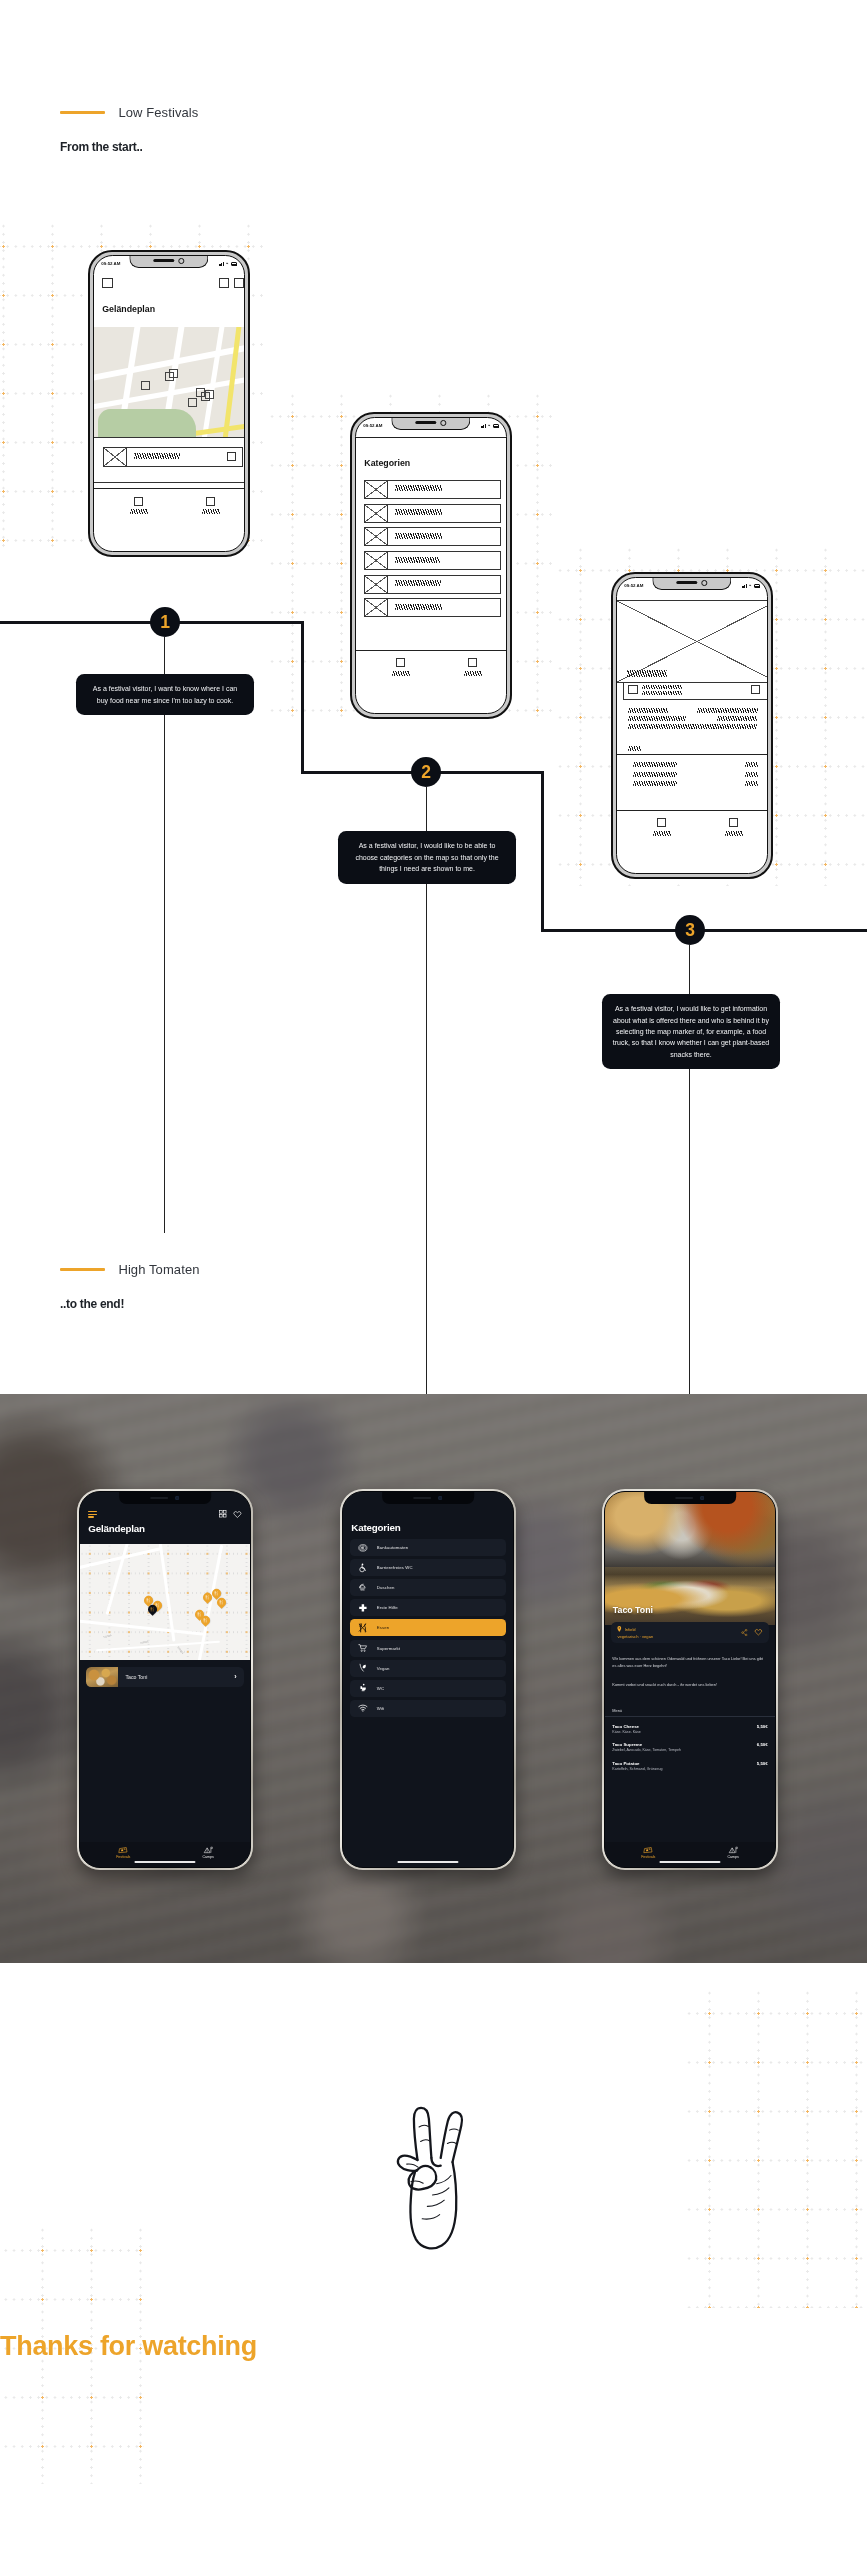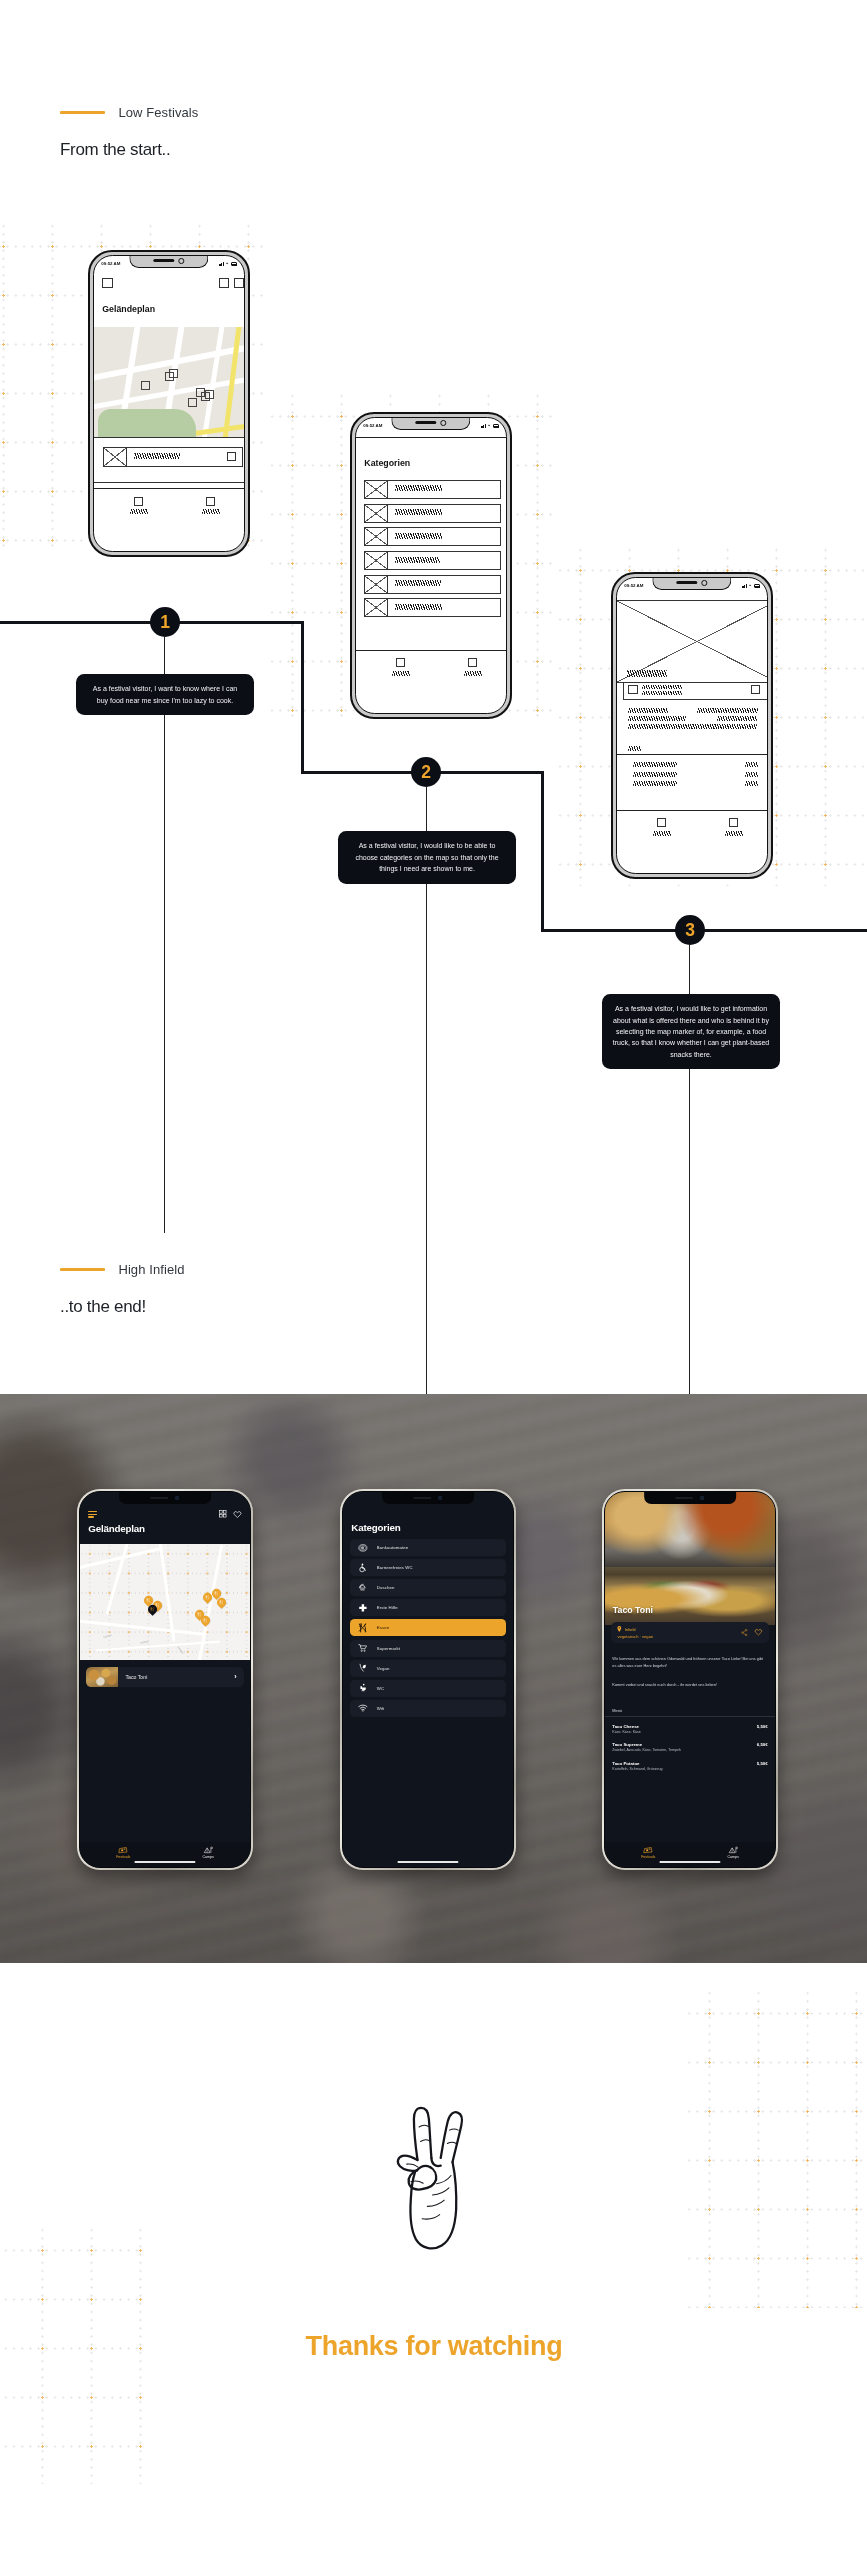--- a/index.html
+++ b/index.html
@@ -36,7 +36,7 @@
   .eyebrow { position:absolute; display:flex; align-items:center; gap:13.4px; }
   .eyebrow .rule { width:45px; height:2.1px; background:#eda42a; border-radius:1px; }
   .eyebrow .lbl { font-size:13px; color:#32363d; letter-spacing:0.1px; }
-  .bigtitle { position:absolute; font-size:17px; font-weight:normal; color:#1d2127; letter-spacing:-0.3px; }
+  .bigtitle { position:absolute; font-size:12px; font-weight:bold; color:#1d2127; letter-spacing:-0.3px; }
 
   
   .hline { position:absolute; background:#111318; height:2.6px; }

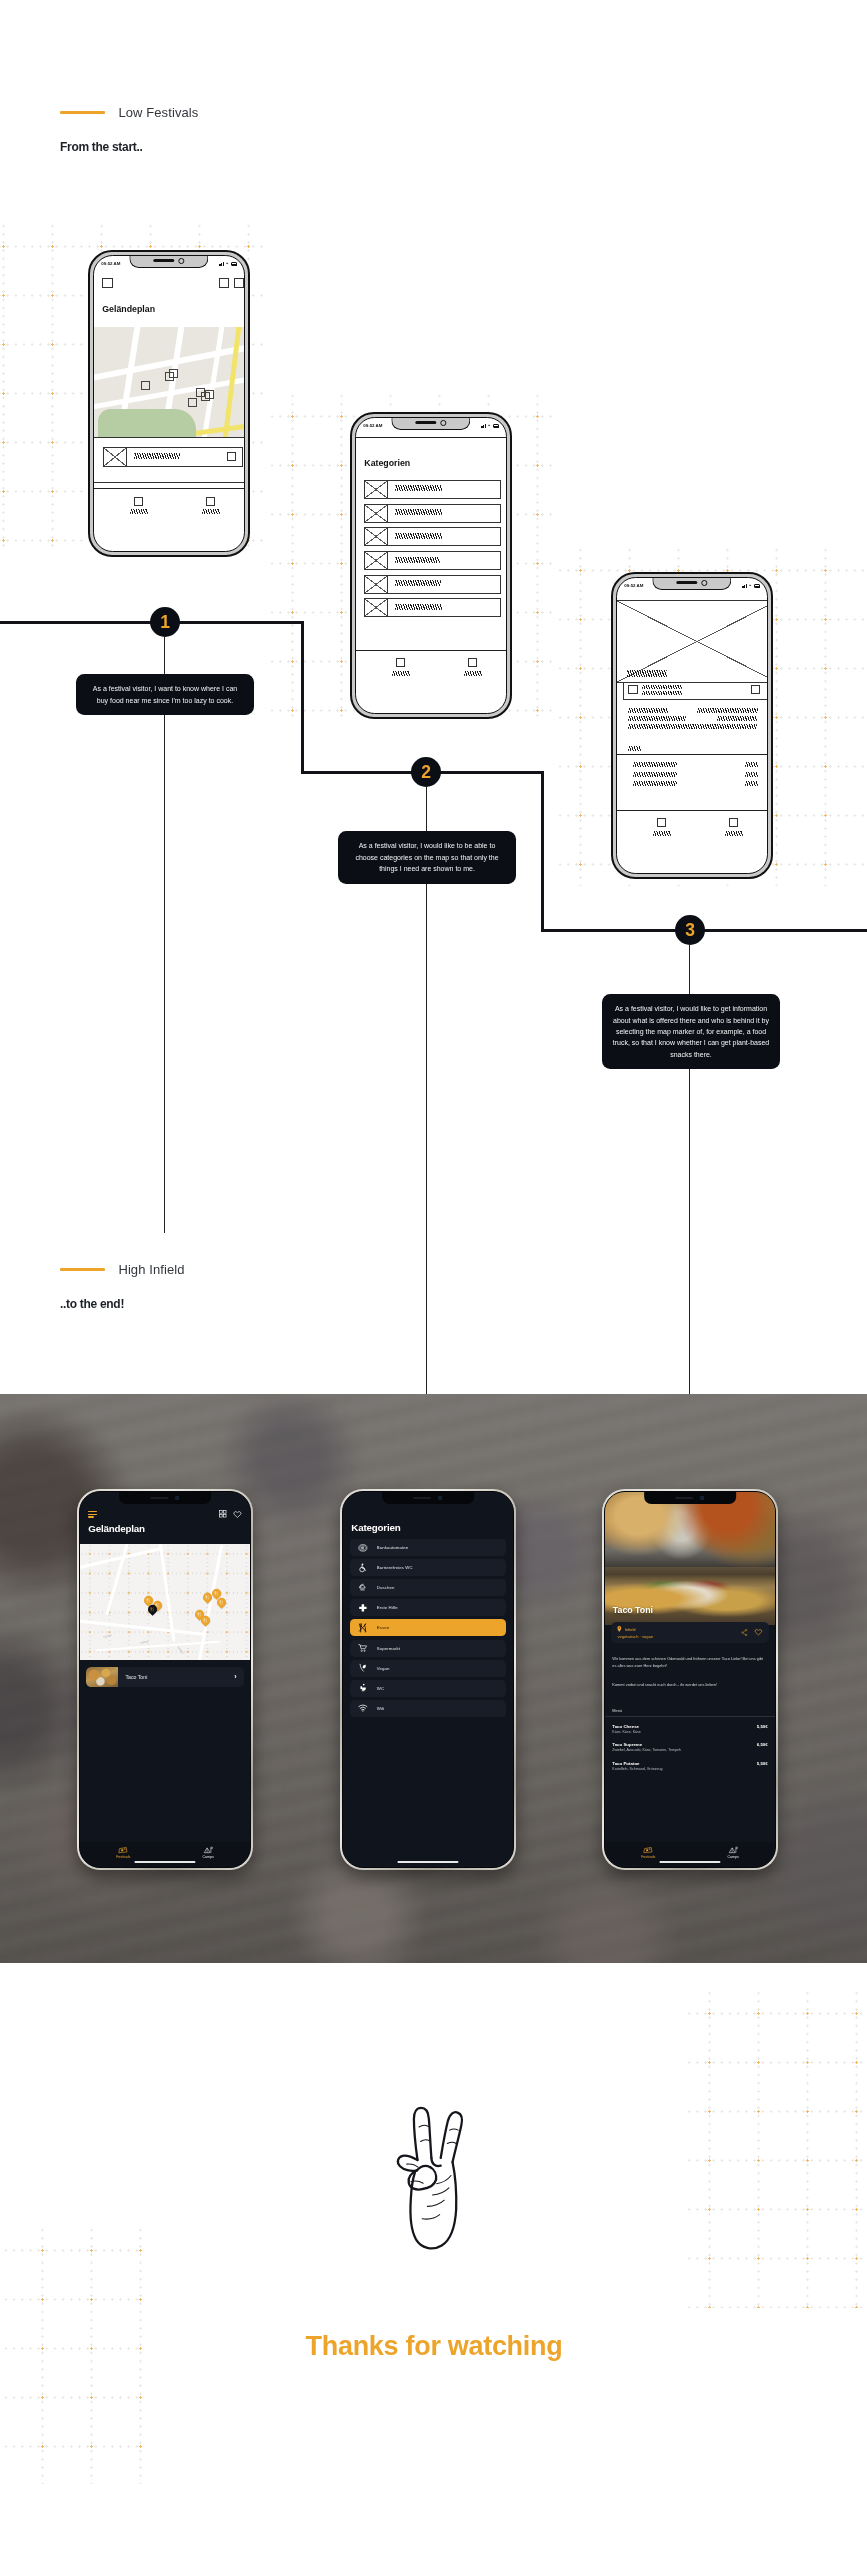--- a/index.html
+++ b/index.html
@@ -503,7 +503,7 @@
 
   <div class="eyebrow" style="left:60px; top:1262px;">
     <span class="rule"></span>
-    <span class="lbl">High Infield</span>
+    <span class="lbl">High Tomaten</span>
   </div>
   <div class="bigtitle" style="left:60px; top:1297px;">..to the end!</div>
 

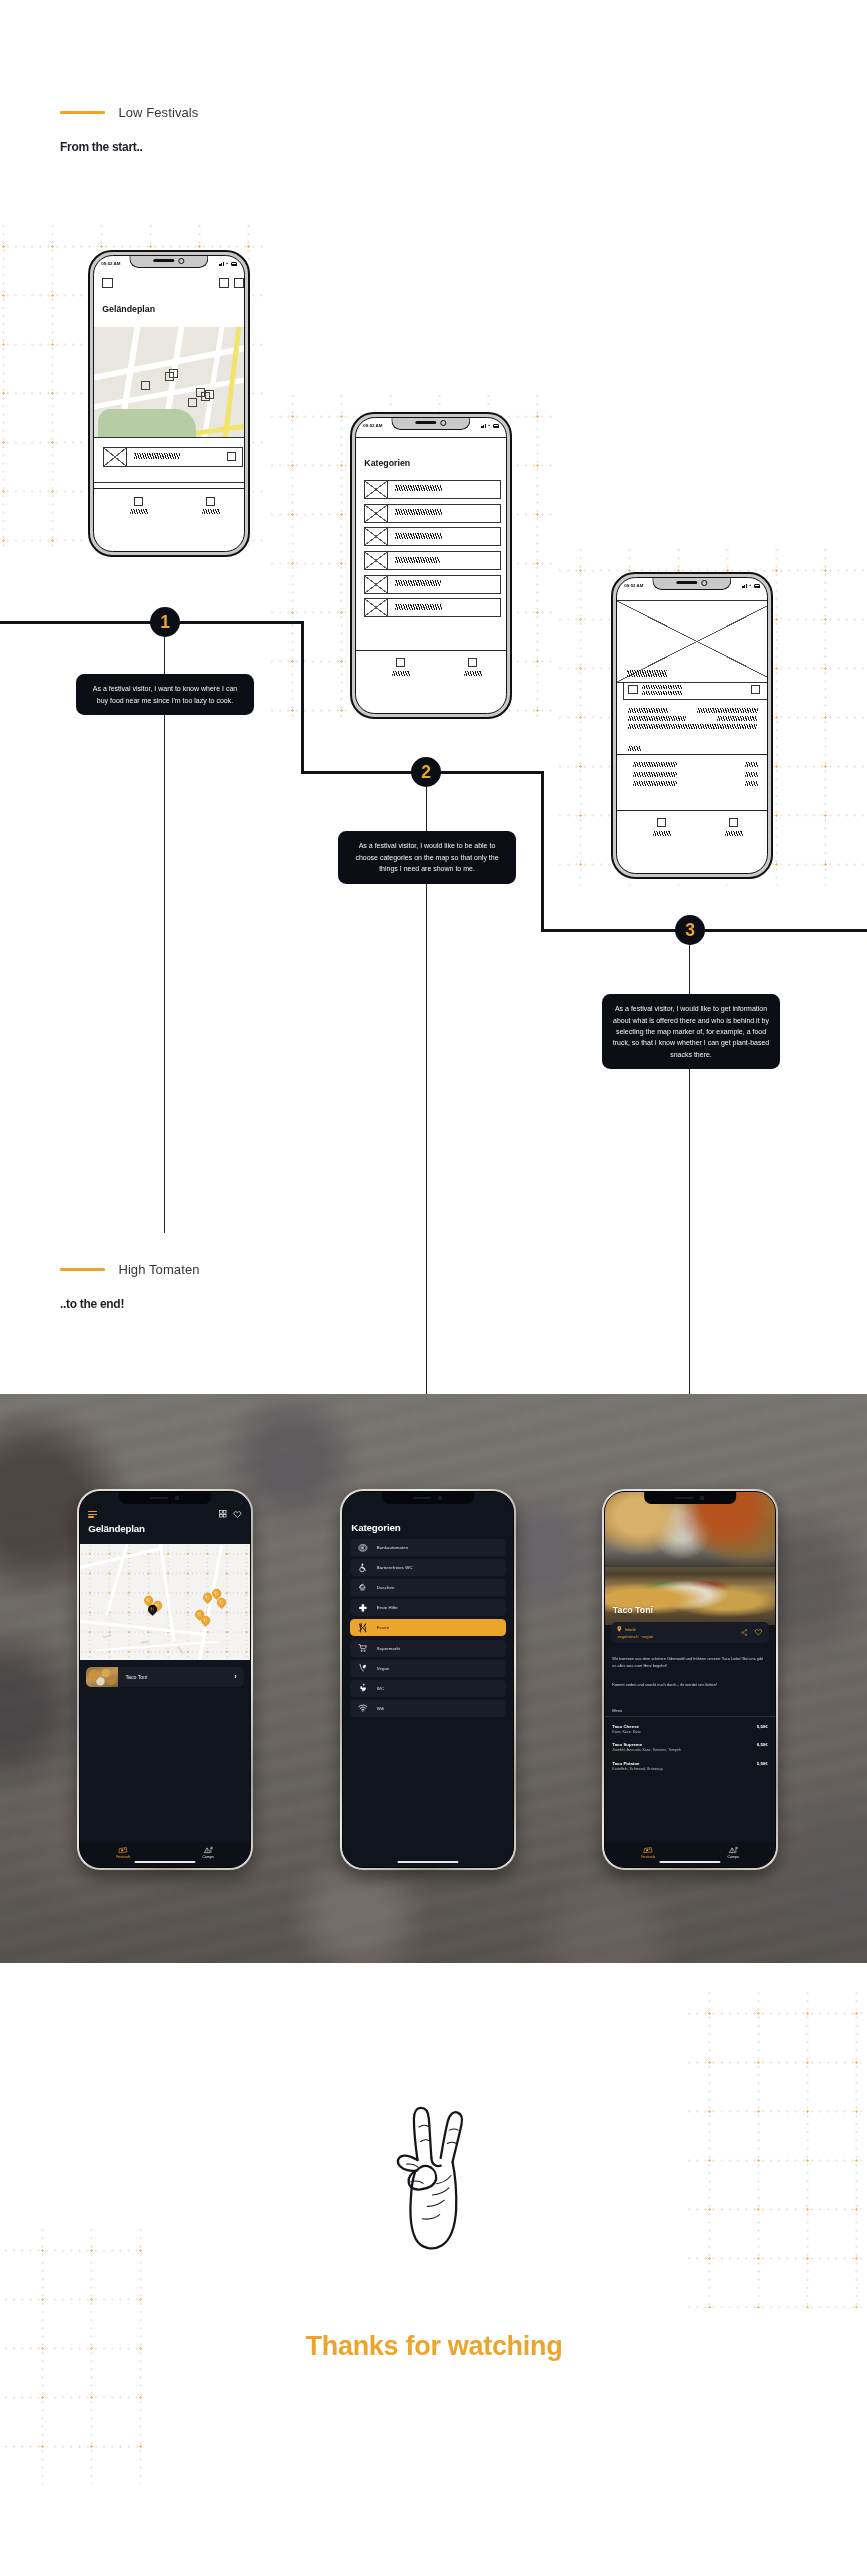--- a/index.html
+++ b/index.html
@@ -287,7 +287,7 @@
 
   
   .thanks {
-    position:absolute; width:100%; text-align:center;
+    position:absolute; width:100%; 
     font-size:27px; font-weight:bold; color:#eda42a; letter-spacing:-0.3px;
   }
   .handwrap { position:absolute; left:50%; transform:translateX(-50%); }

